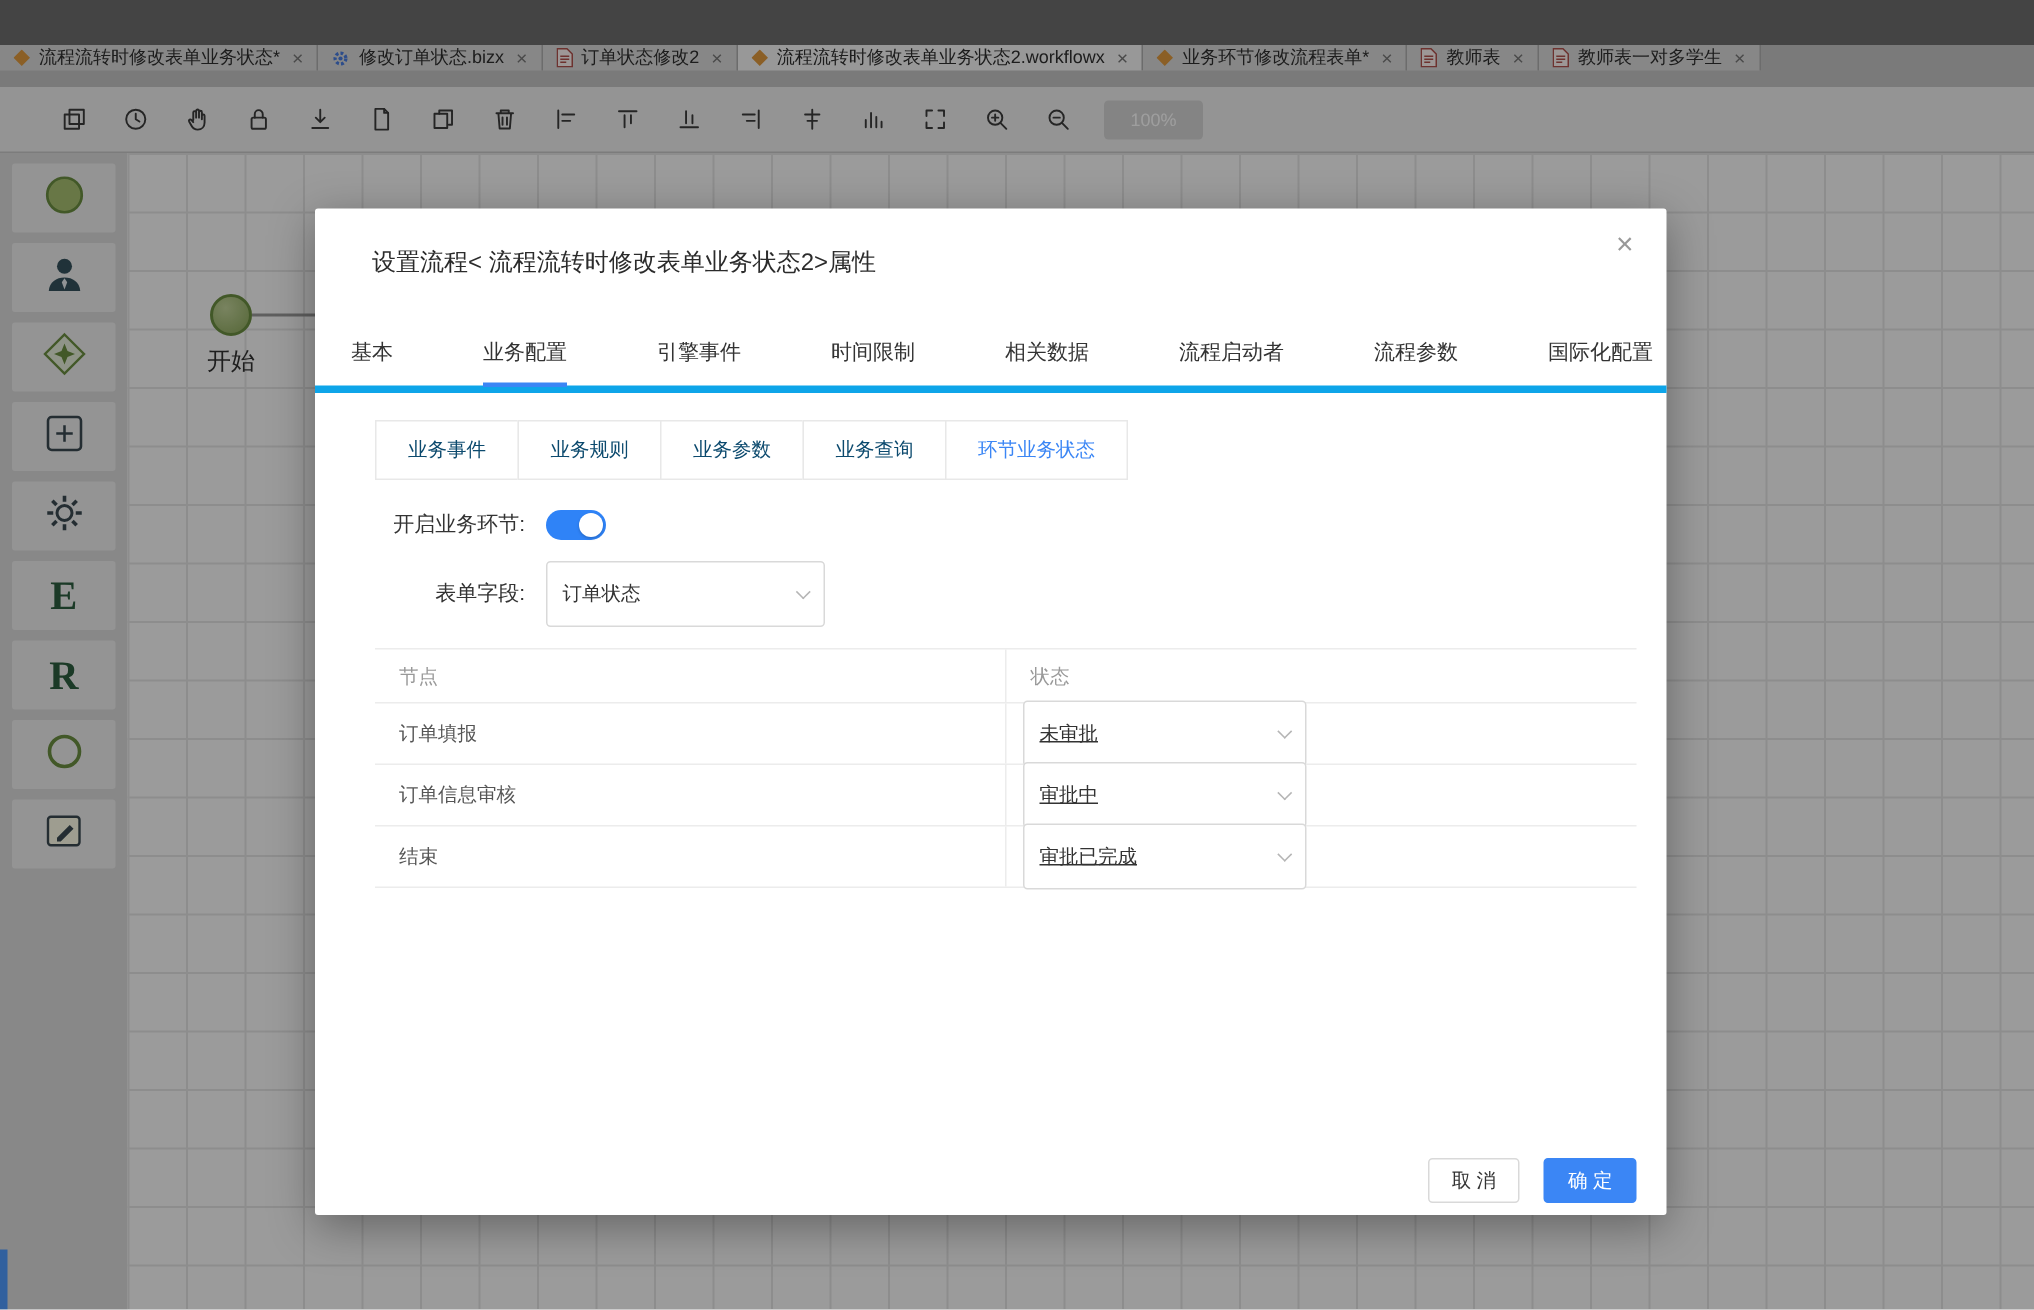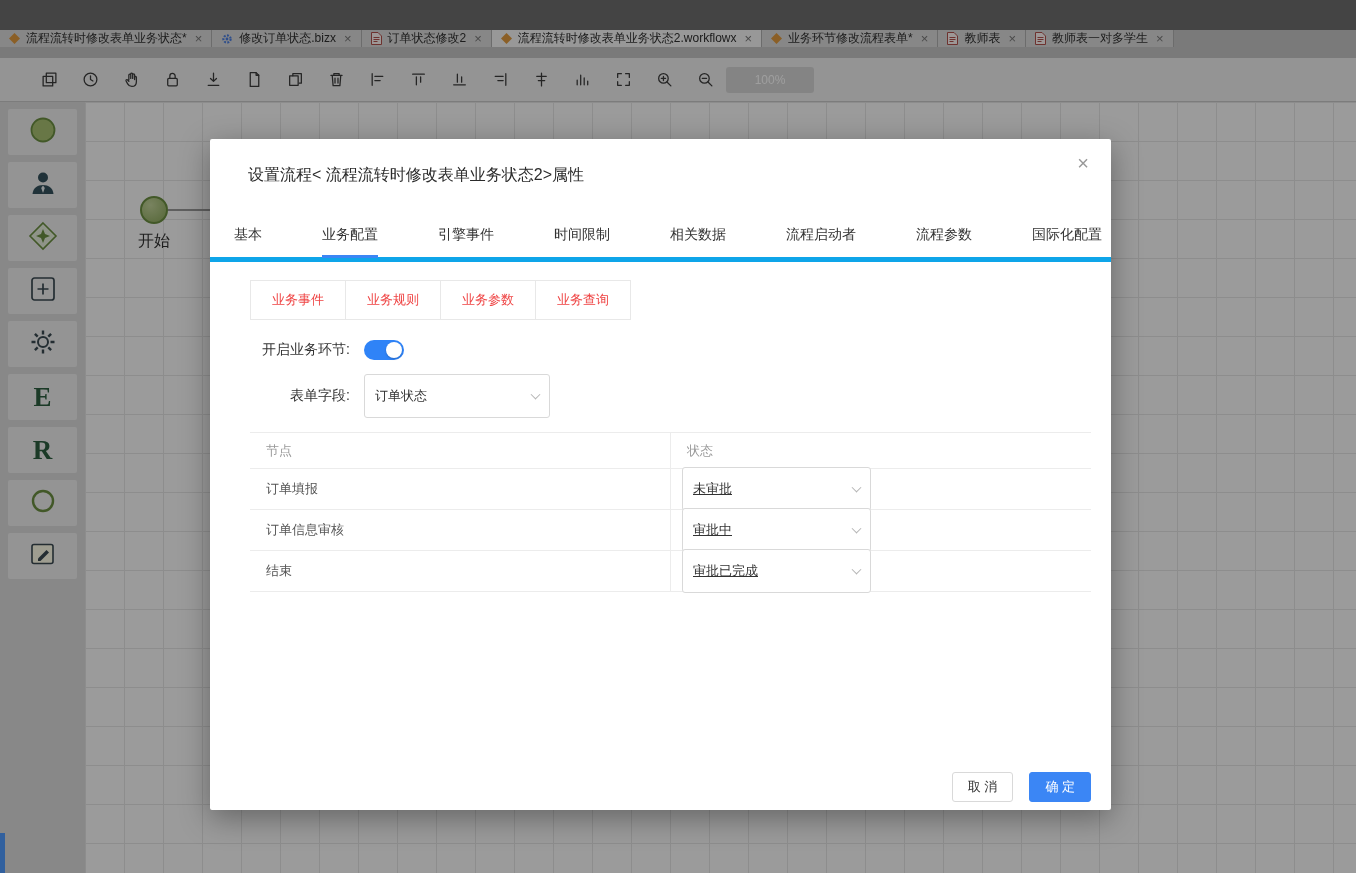--- a/index.html
+++ b/index.html
@@ -19,7 +19,7 @@
   .toolbar{height:44px;background:#efefef;border-bottom:1px solid #c9c9c9;display:flex;align-items:center;padding-left:38px;}
   .t-icons{display:flex;align-items:center;gap:19px;}
   .tbtn{width:22px;height:22px;display:flex;align-items:center;justify-content:center;cursor:pointer;}
-  .zoom-box{margin-left:10px;width:88px;height:26px;background:#d6d6d6;border-radius:3px;color:#fff;font-size:12px;display:flex;align-items:center;justify-content:center;cursor:pointer;}
+  .zoom-box{margin-left:20px;width:66px;height:26px;background:#d6d6d6;border-radius:3px;color:#fff;font-size:12px;display:flex;align-items:center;justify-content:center;cursor:pointer;}
 
   .body-area{position:absolute;top:102px;bottom:0;left:0;right:0;display:flex;}
   .sidebar{width:85px;background:#dcdcdc;flex:none;}

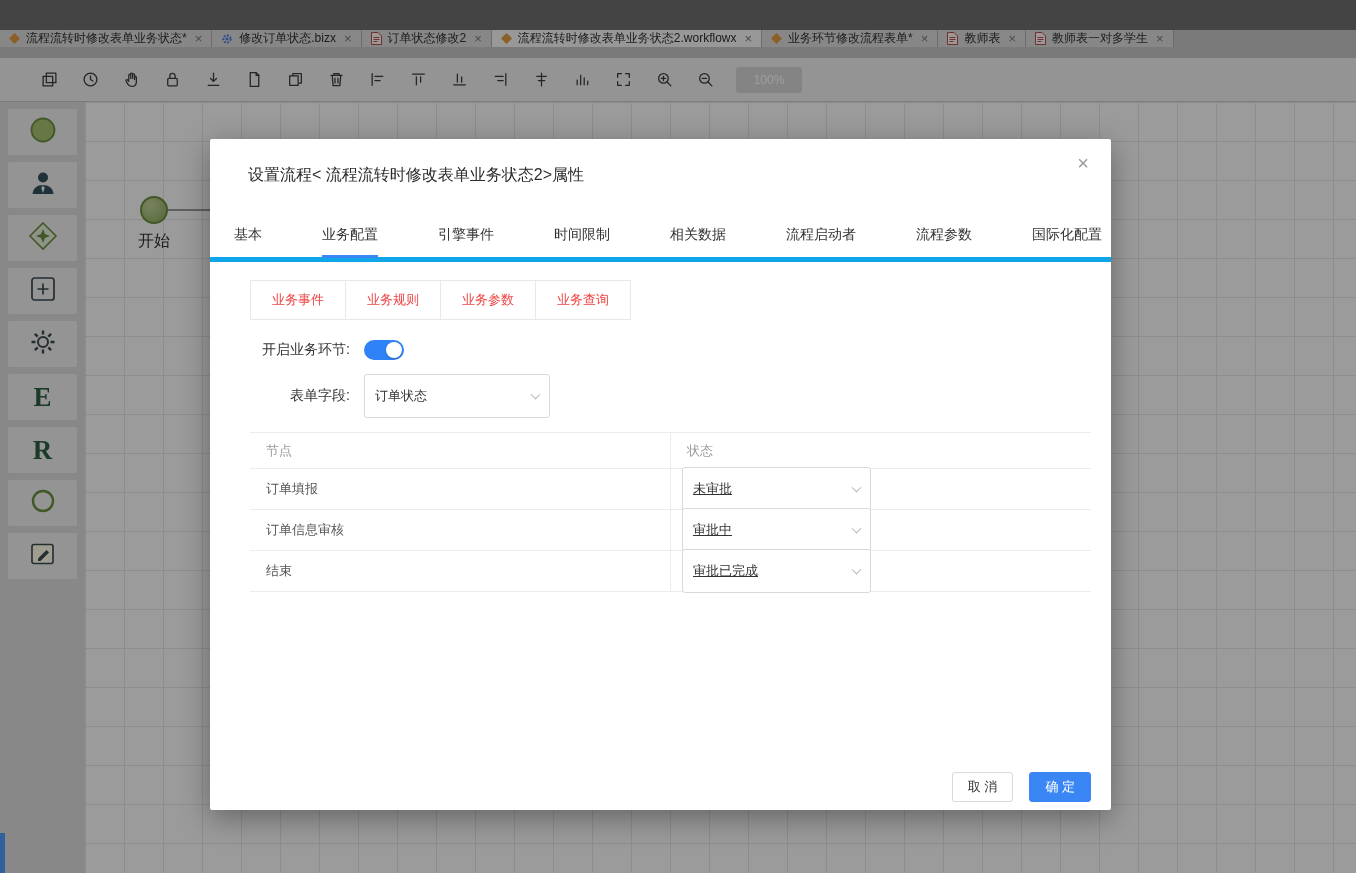--- a/index.html
+++ b/index.html
@@ -43,7 +43,7 @@
   .m-tab{font-size:14px;color:#333;padding-bottom:13px;position:relative;cursor:pointer;white-space:nowrap;}
   .m-tab.active::after{content:"";position:absolute;left:0;right:0;bottom:-1px;height:3px;background:#3b86f5;}
   .sub-tabs{display:flex;margin:18px 20px 0 40px;}
-  .sub-tab{border:1px solid #e8e8e8;margin-left:-1px;height:40px;display:flex;align-items:center;padding:0 21px;font-size:13px;color:#ef4444;cursor:pointer;background:#fff;white-space:nowrap;}
+  .sub-tab{border:1px solid #e8e8e8;margin-left:-1px;height:40px;display:flex;align-items:center;padding:0 21px;font-size:13px;color:#0c4a6e;cursor:pointer;background:#fff;white-space:nowrap;}
   .sub-tab:first-child{margin-left:0;}
   .sub-tab.active{color:#3b86f5;}
 

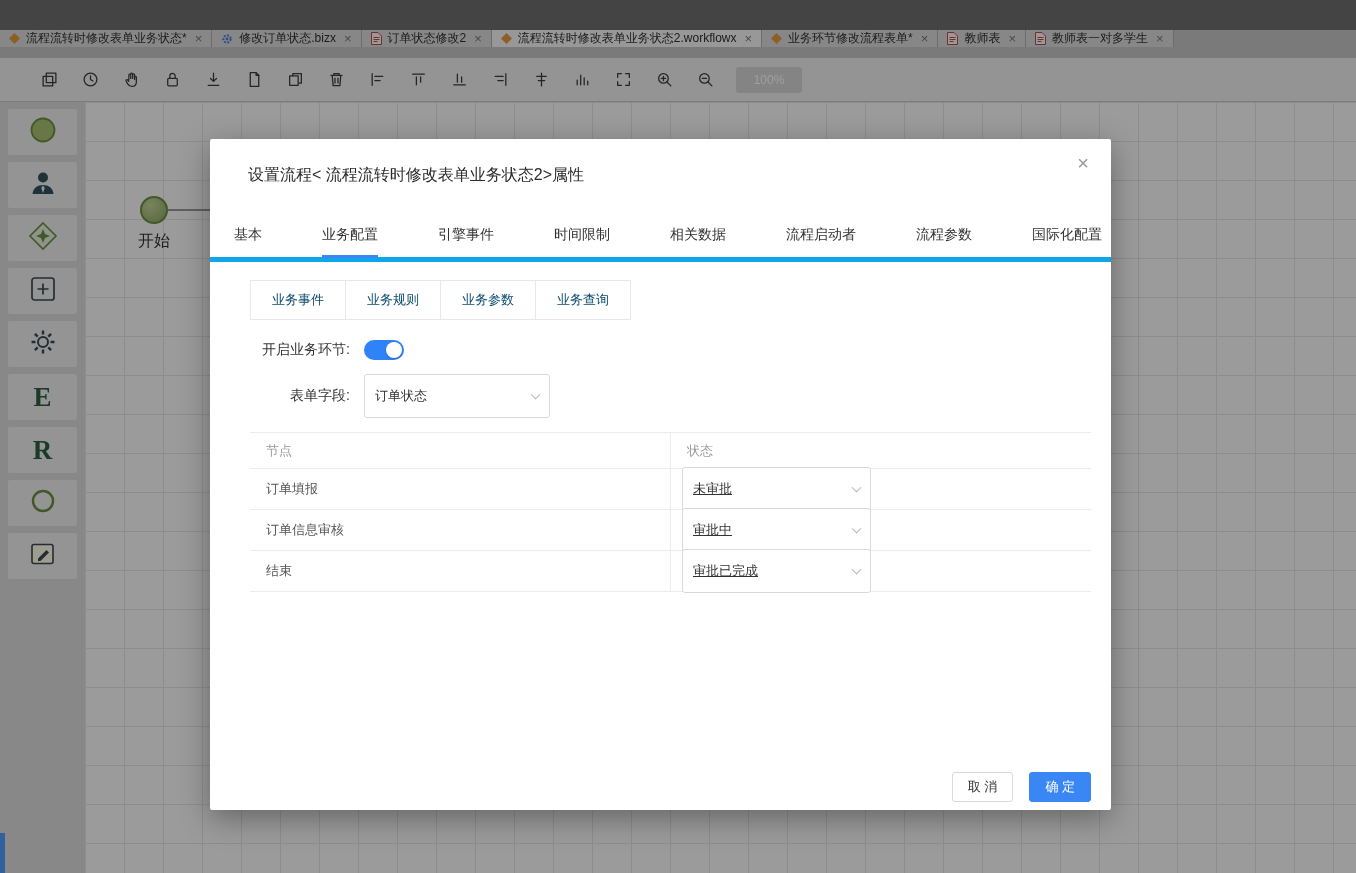--- a/index.html
+++ b/index.html
@@ -320,6 +320,7 @@
       <div class="sub-tab">业务规则</div>
       <div class="sub-tab">业务参数</div>
       <div class="sub-tab">业务查询</div>
+      <div class="sub-tab active">环节业务状态</div>
     </div>
   <div class="form">
     <div class="form-row">

